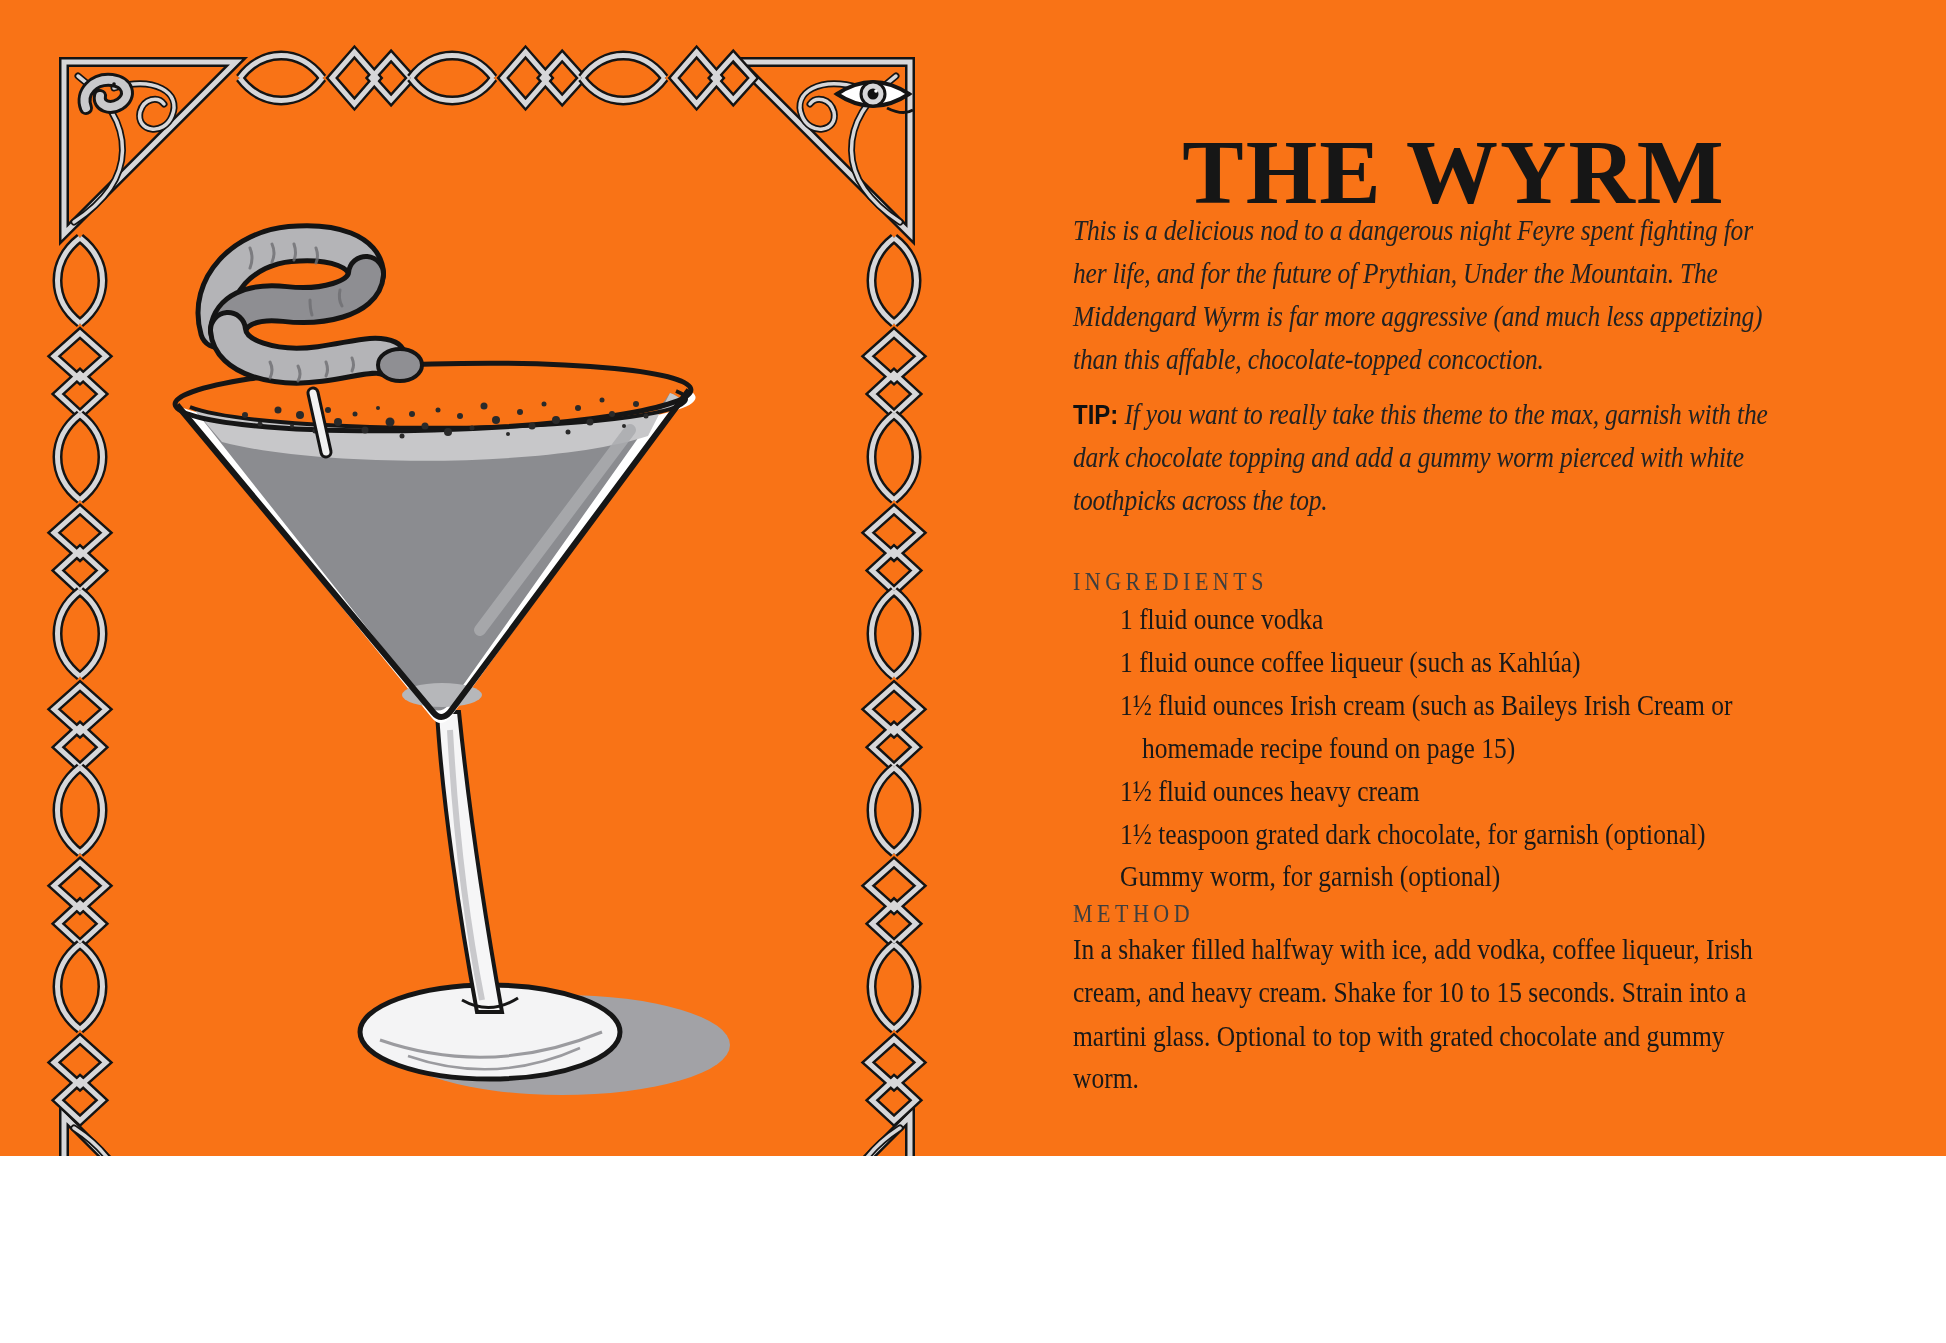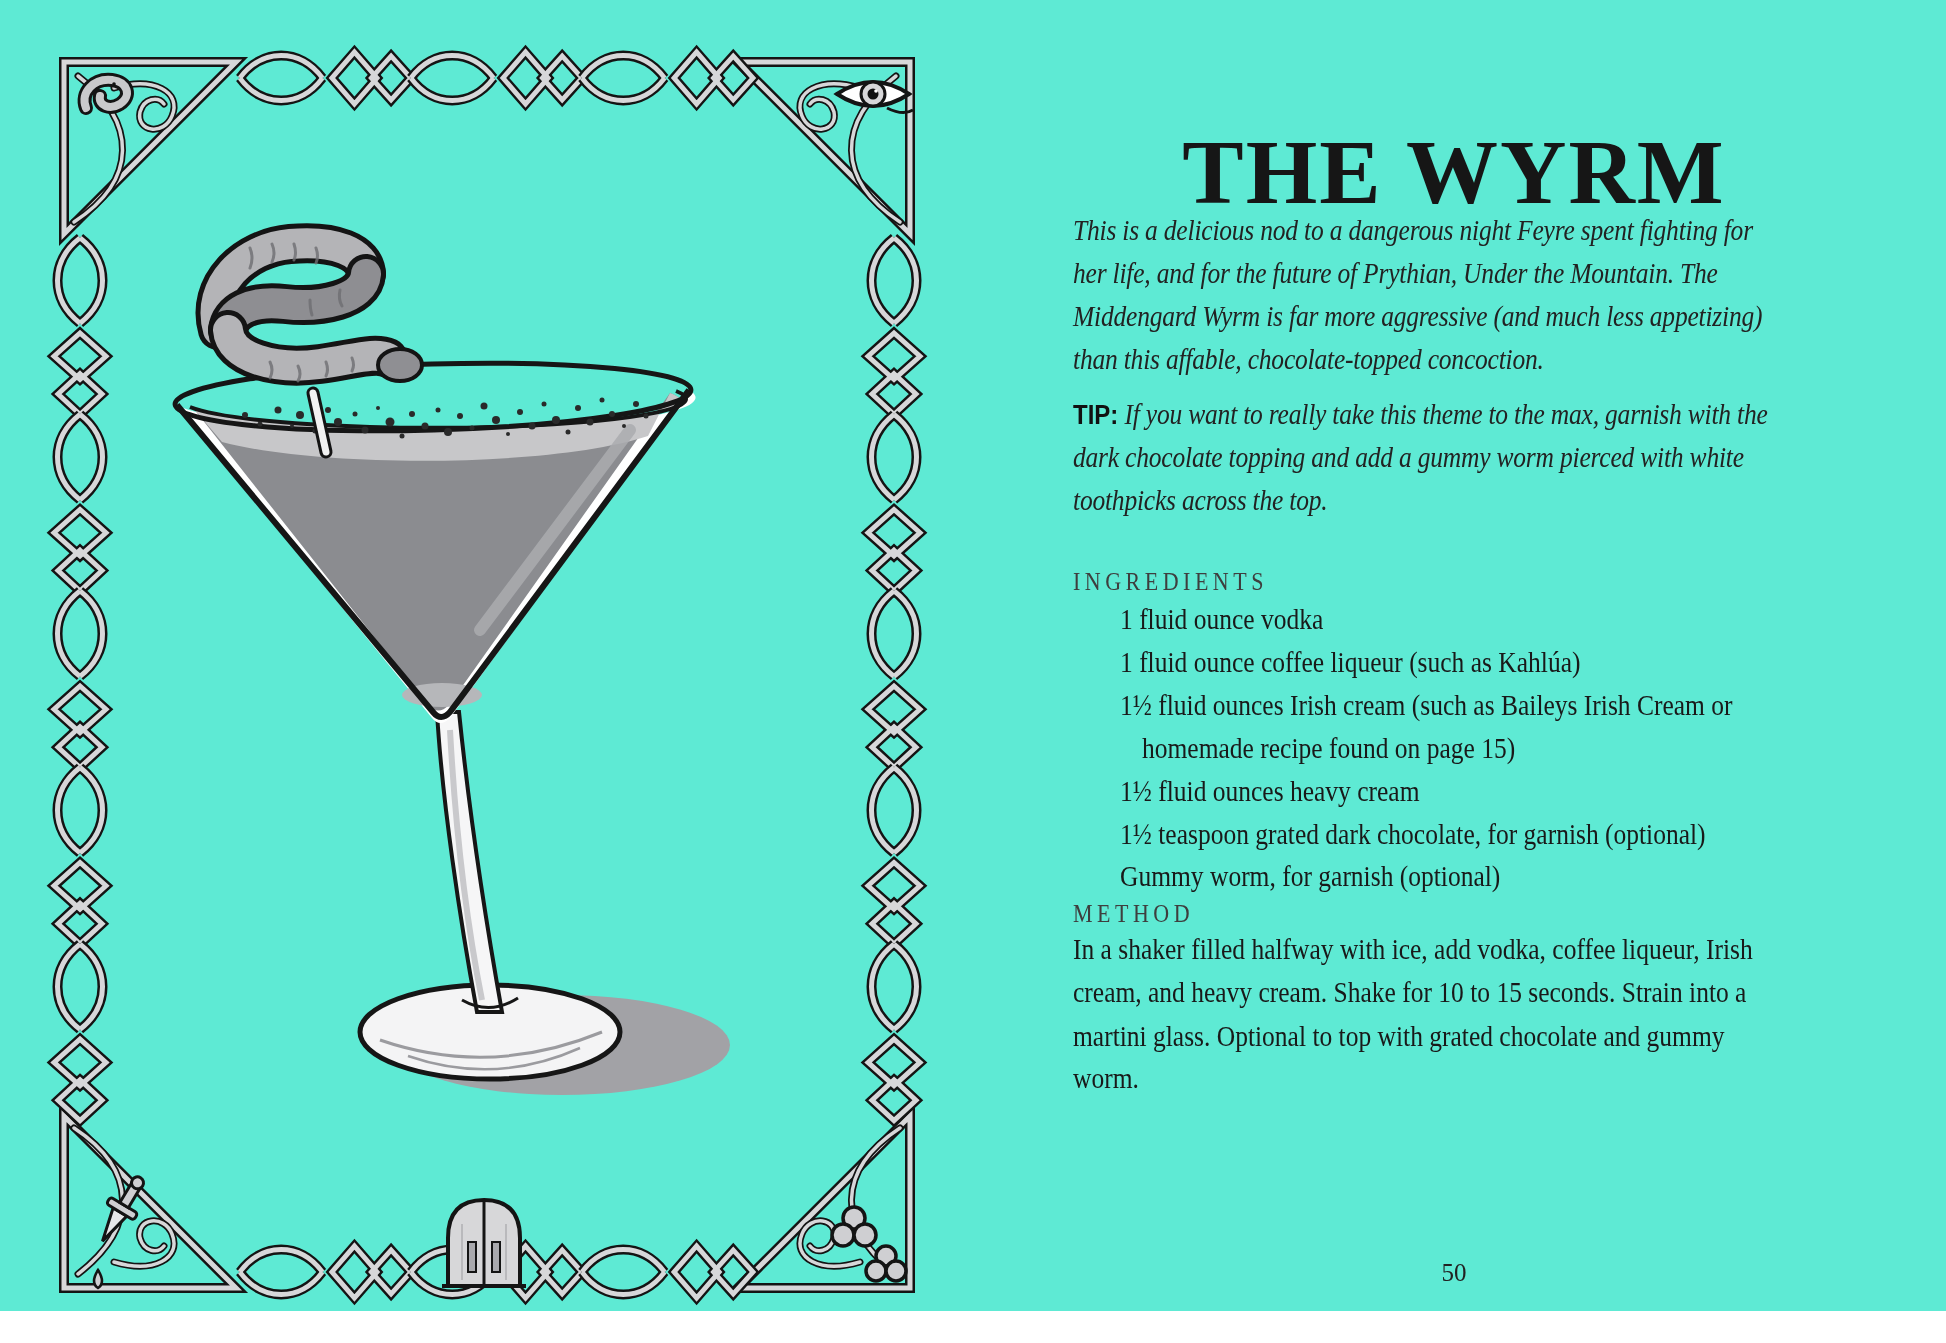--- a/index.html
+++ b/index.html
@@ -3,7 +3,7 @@
 <meta charset="utf-8">
 <style>
   html,body{margin:0;padding:0;background:#ffffff;}
-  .page{position:relative;width:1946px;height:1311px;background:#5eead4;overflow:hidden;
+  .page{position:relative;width:1946px;height:1156px;background:#f97316;overflow:hidden;
         font-family:"Liberation Serif",serif;color:#1a1a1a;}
 
   

